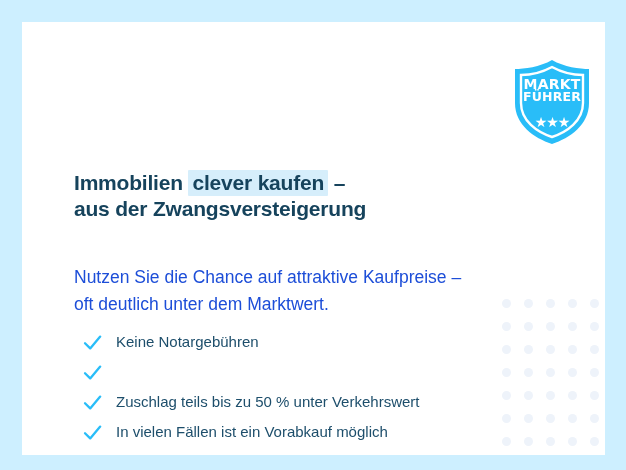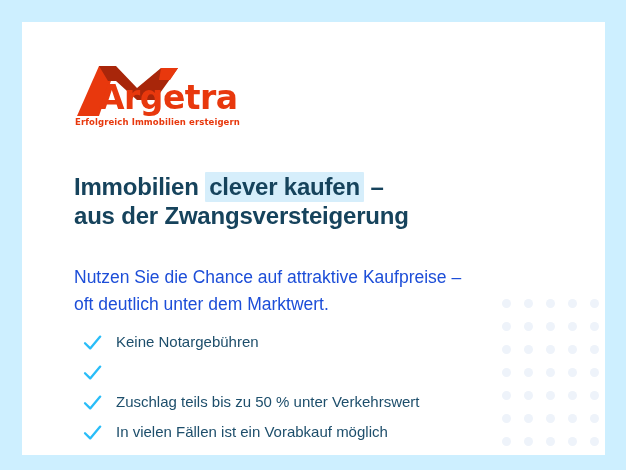--- a/index.html
+++ b/index.html
@@ -230,15 +230,6 @@
         <div class="dot"></div>
       </div>
 
-    <div id="logo">
-      <svg id="logo-mark" viewBox="0 0 130 52" xmlns="http://www.w3.org/2000/svg">
-        <polygon points="24,52 2,52 24,2 41,2" fill="#e8380d"></polygon>
-        <polygon points="24,2 41,2 62,24 86,4 103,4 80,36 62,36 41,17 33,17" fill="#a8260a"></polygon>
-        <polygon points="86,4 103,4 95,16 84,16" fill="#e8380d"></polygon>
-      </svg>
-      <div id="logo-word">Argetra</div>
-      <div id="logo-tagline">Erfolgreich Immobilien ersteigern</div>
-    </div>
 
 
     <h1 id="headline">

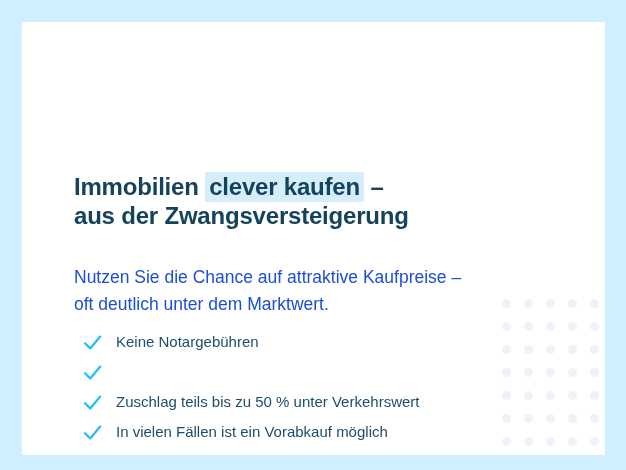--- a/index.html
+++ b/index.html
@@ -231,6 +231,17 @@
       </div>
 
 
+    <div id="badge">
+      <svg viewBox="0 0 84 88" width="84" height="88" xmlns="http://www.w3.org/2000/svg">
+        <path d="M42 2 C30 9, 14 11, 5 11 L5 45 C5 67, 24 80, 42 86 C60 80, 79 67, 79 45 L79 11 C70 11, 54 9, 42 2 Z" fill="#29bdf8"></path>
+        <path d="M42 9 C31 15, 18 17, 11 17 L11 45 C11 63, 27 74, 42 79 C57 74, 73 63, 73 45 L73 17 C66 17, 53 15, 42 9 Z" fill="none" stroke="#ffffff" stroke-width="2.4"></path>
+      </svg>
+      <div id="badge-text">
+        <span>MARKT</span>
+        <span class="l2">FÜHRER</span>
+      </div>
+      <div id="badge-stars">★★★</div>
+    </div>
 
     <h1 id="headline">
       <span>Immobilien </span><span class="hl">clever kaufen</span><span> –</span><br>

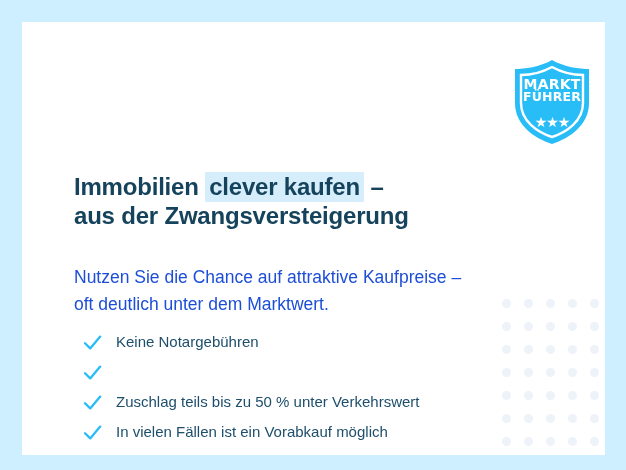--- a/index.html
+++ b/index.html
@@ -133,7 +133,7 @@
     left: 52px;
     top: 134px;
     width: 470px;
-    font-size: 24px;
+    font-size: 21px;
     font-weight: bold;
     color: #16435c;
     line-height: 1.22;

